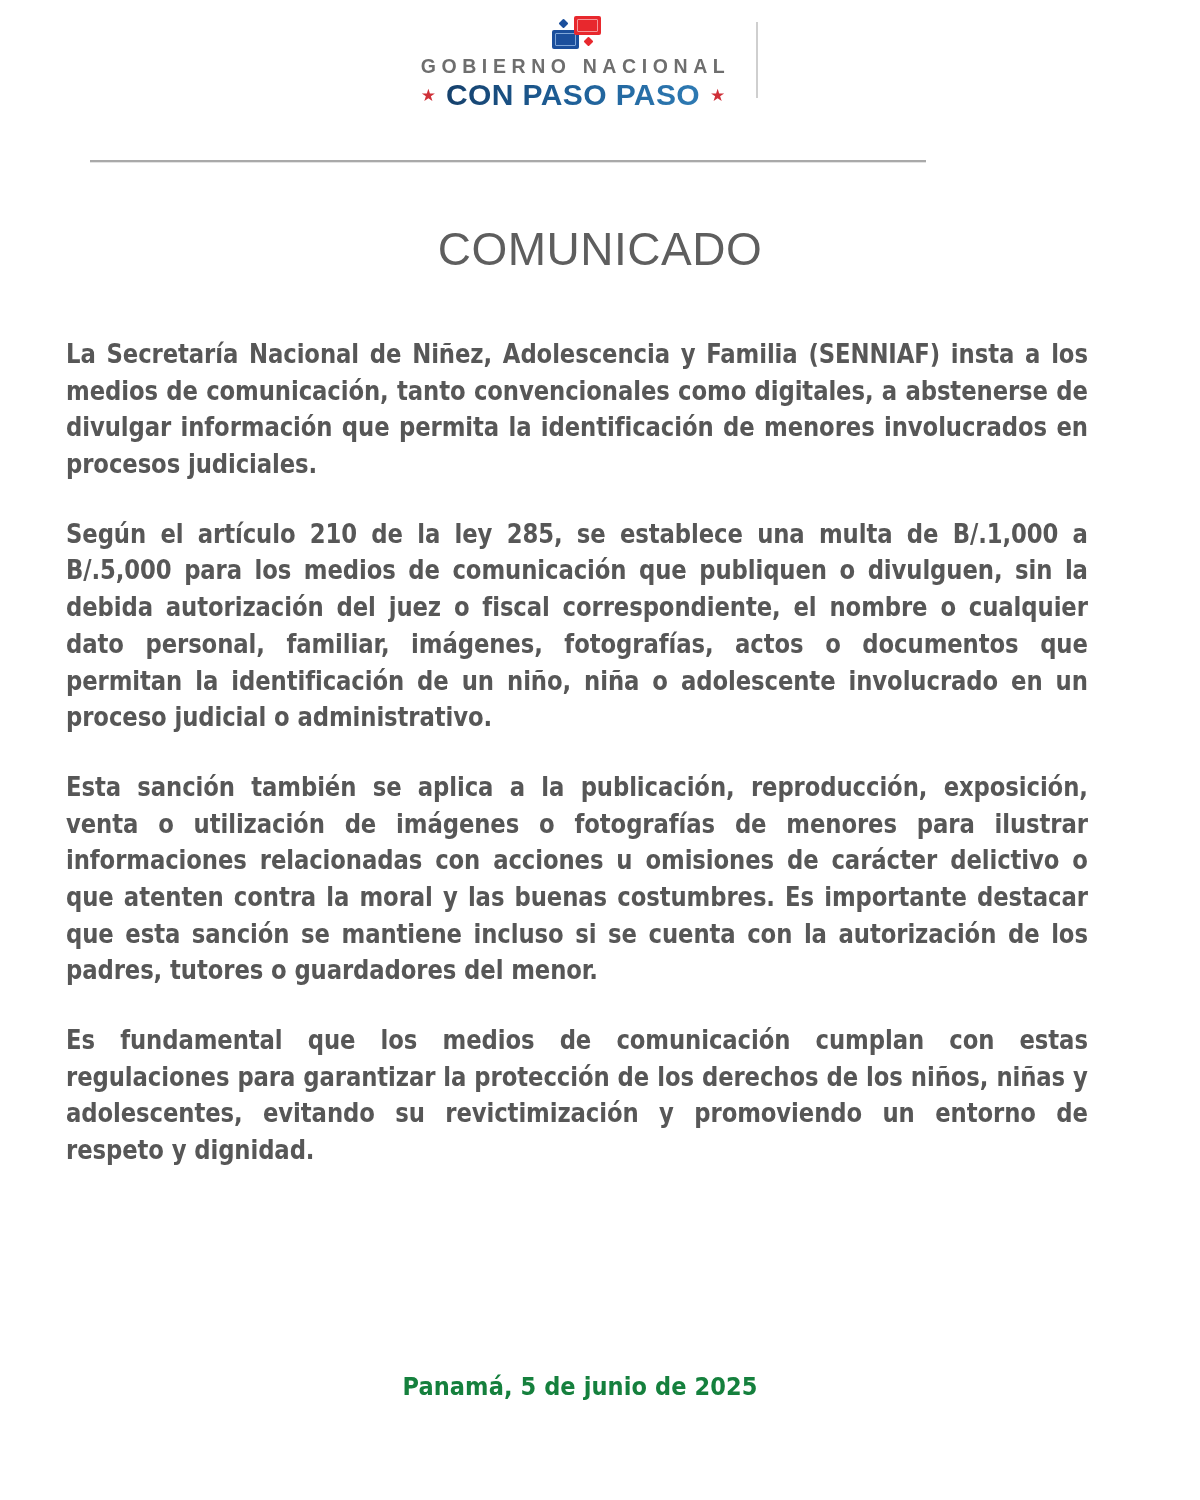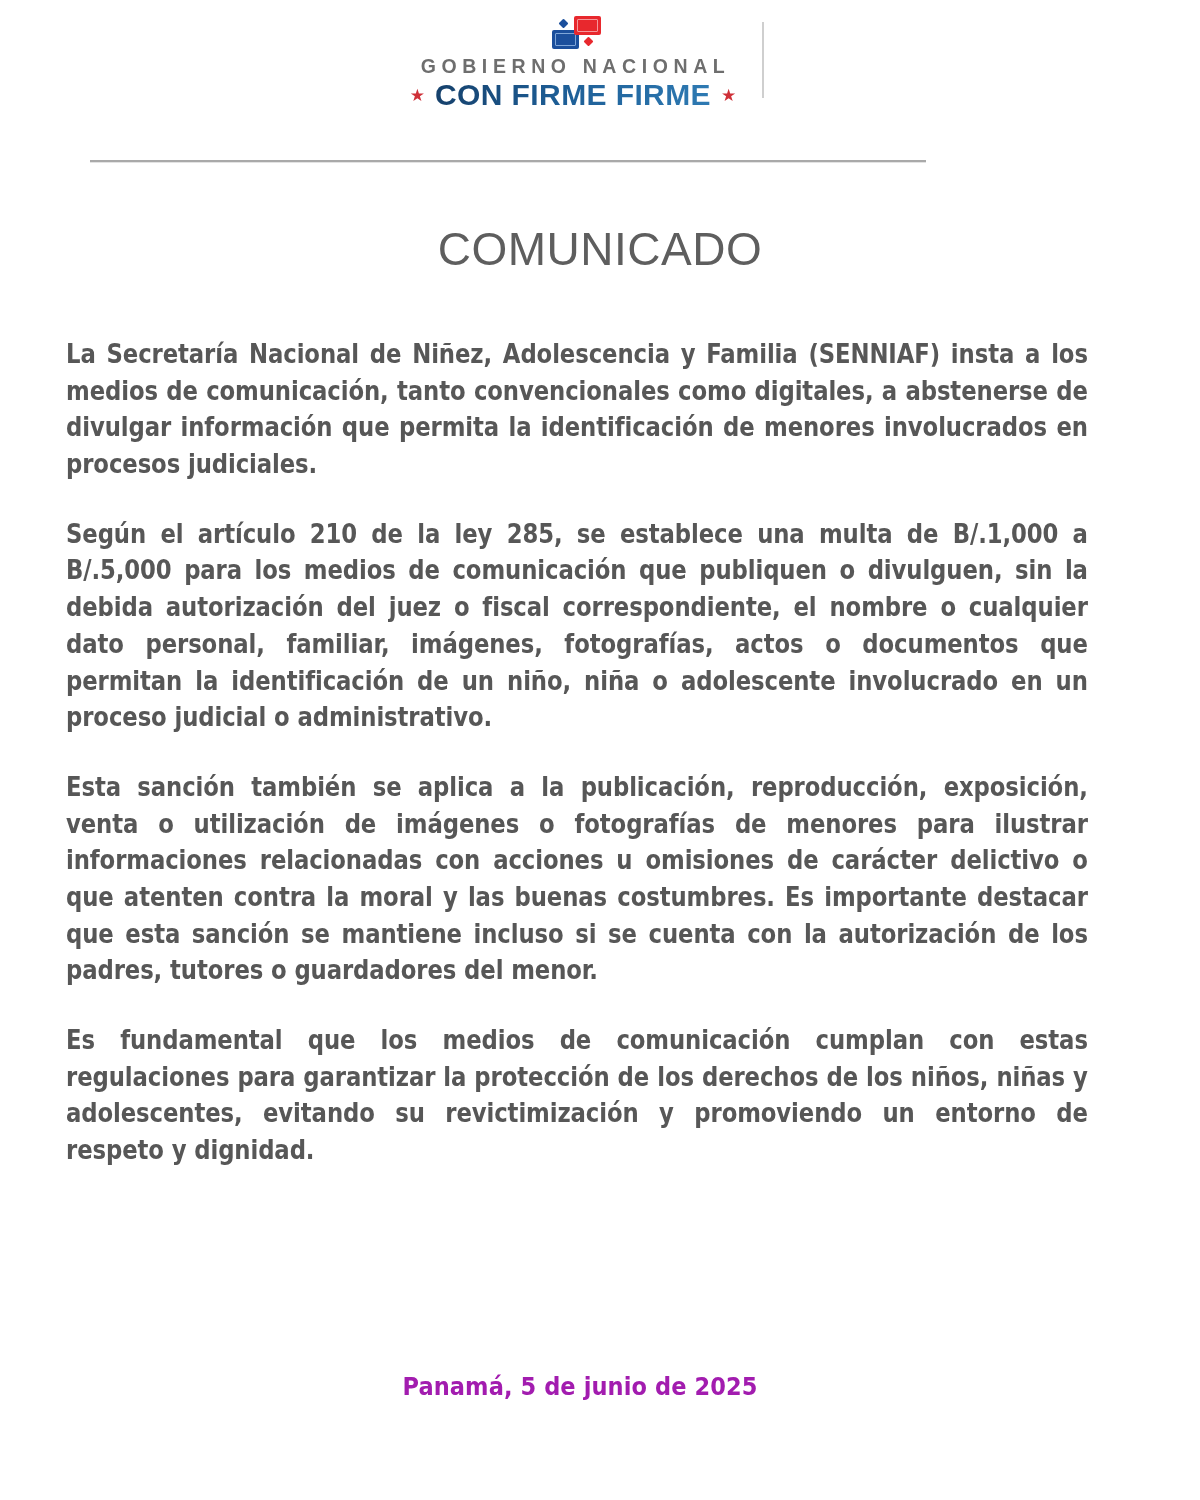--- a/index.html
+++ b/index.html
@@ -260,7 +260,7 @@
 
       <div class="cpf-line">
         <span class="cpf-star">★</span>
-        <span class="cpf-text">CON FIRME FIRME</span>
+        <span class="cpf-text">CON PASO PASO</span>
         <span class="cpf-star">★</span>
       </div>
 

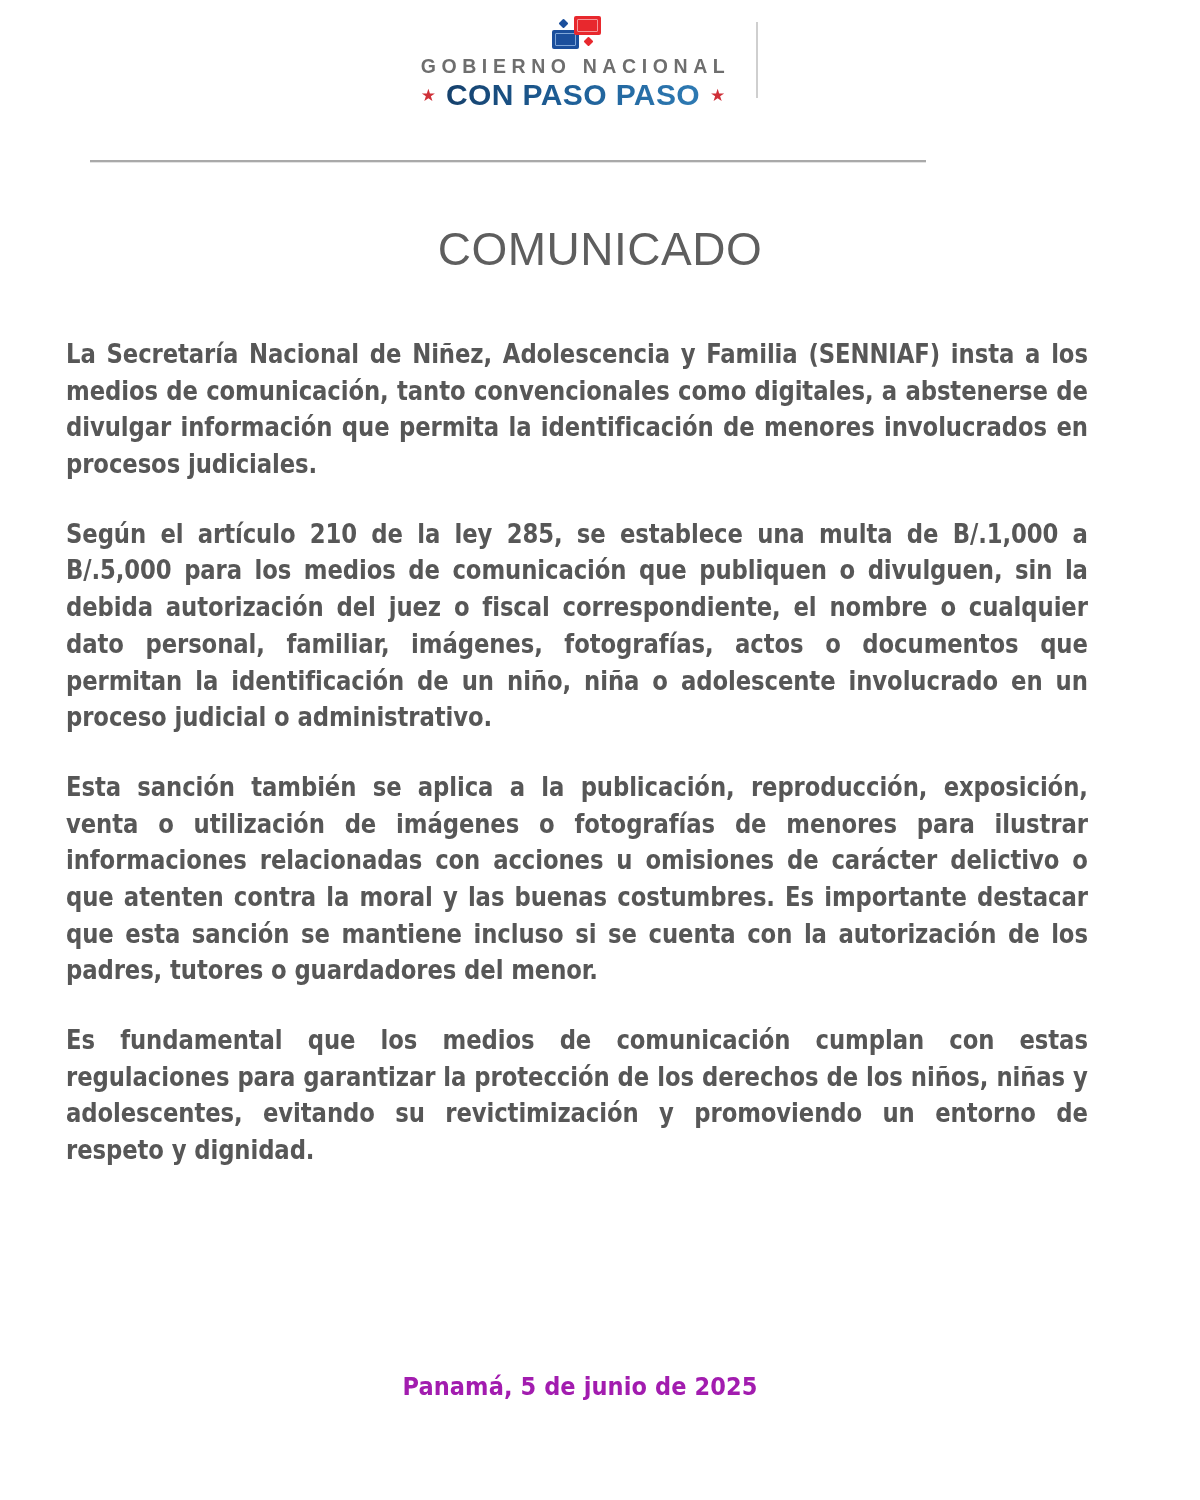--- a/index.html
+++ b/index.html
@@ -233,7 +233,7 @@
     font-family: "DejaVu Sans Condensed", "Liberation Sans Narrow", "Liberation Sans", sans-serif;
     font-size: 25px;
     font-weight: 700;
-    color: #a21caf;
+    color: #15803d;
     letter-spacing: 0.1px;
     margin-left: -40px;
   }

